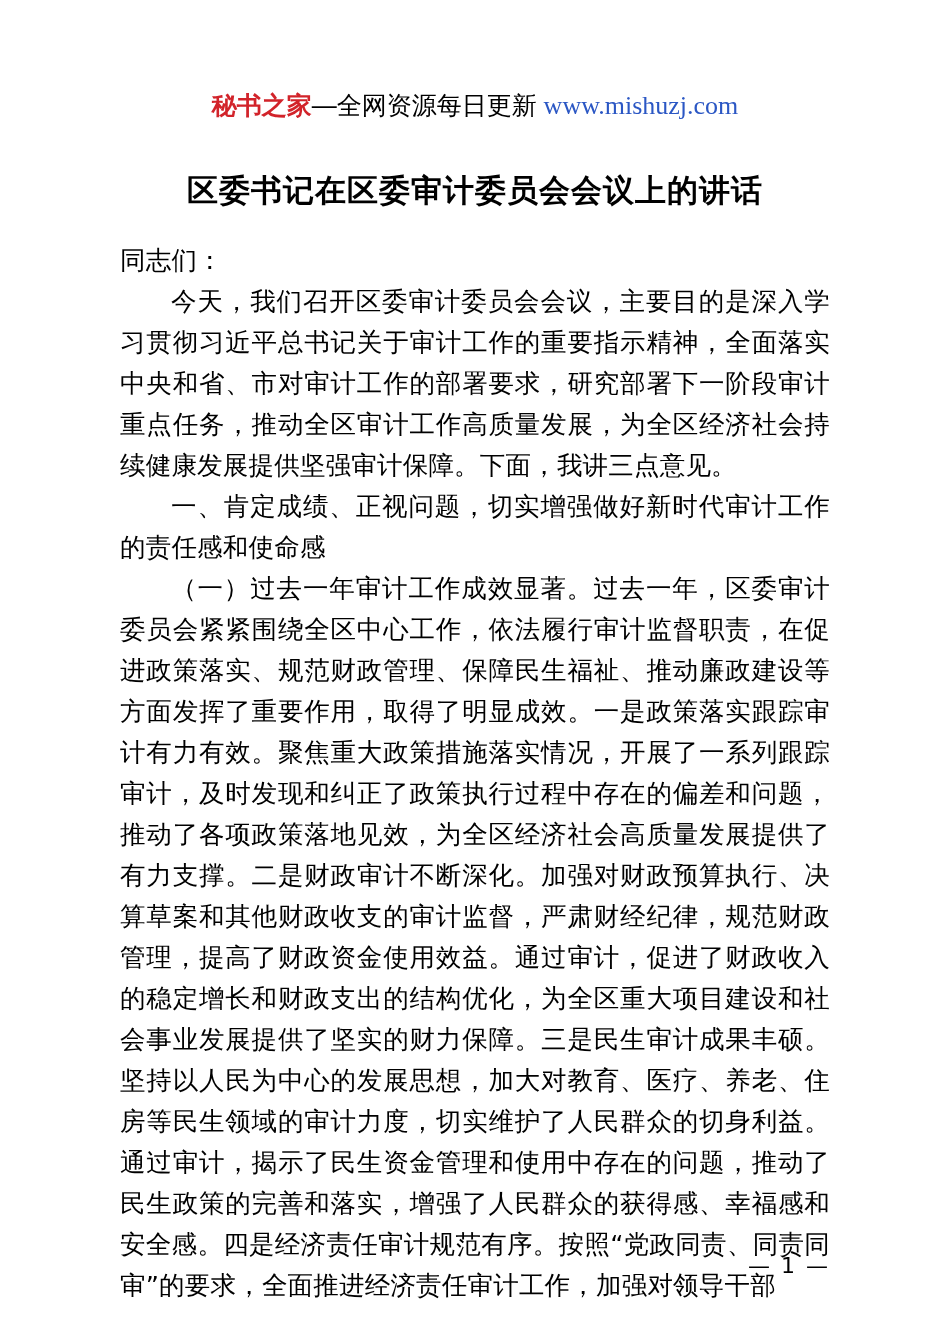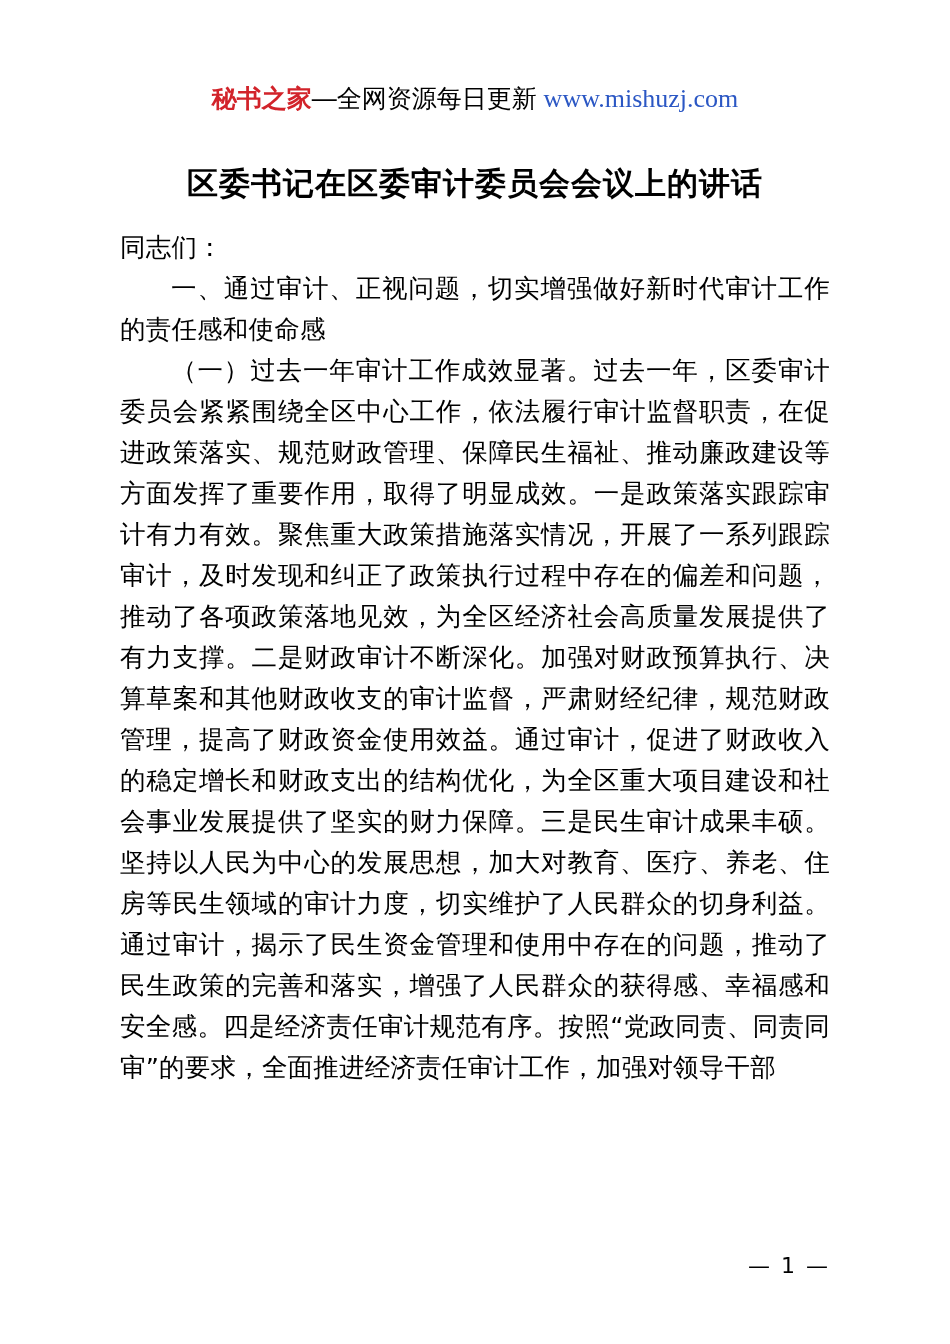--- a/index.html
+++ b/index.html
@@ -20,7 +20,7 @@
     height: 1344px;
     position: relative;
     box-sizing: border-box;
-    padding: 10px 120px;
+    padding: 17px 120px;
   }
   .watermark {
     text-align: center;

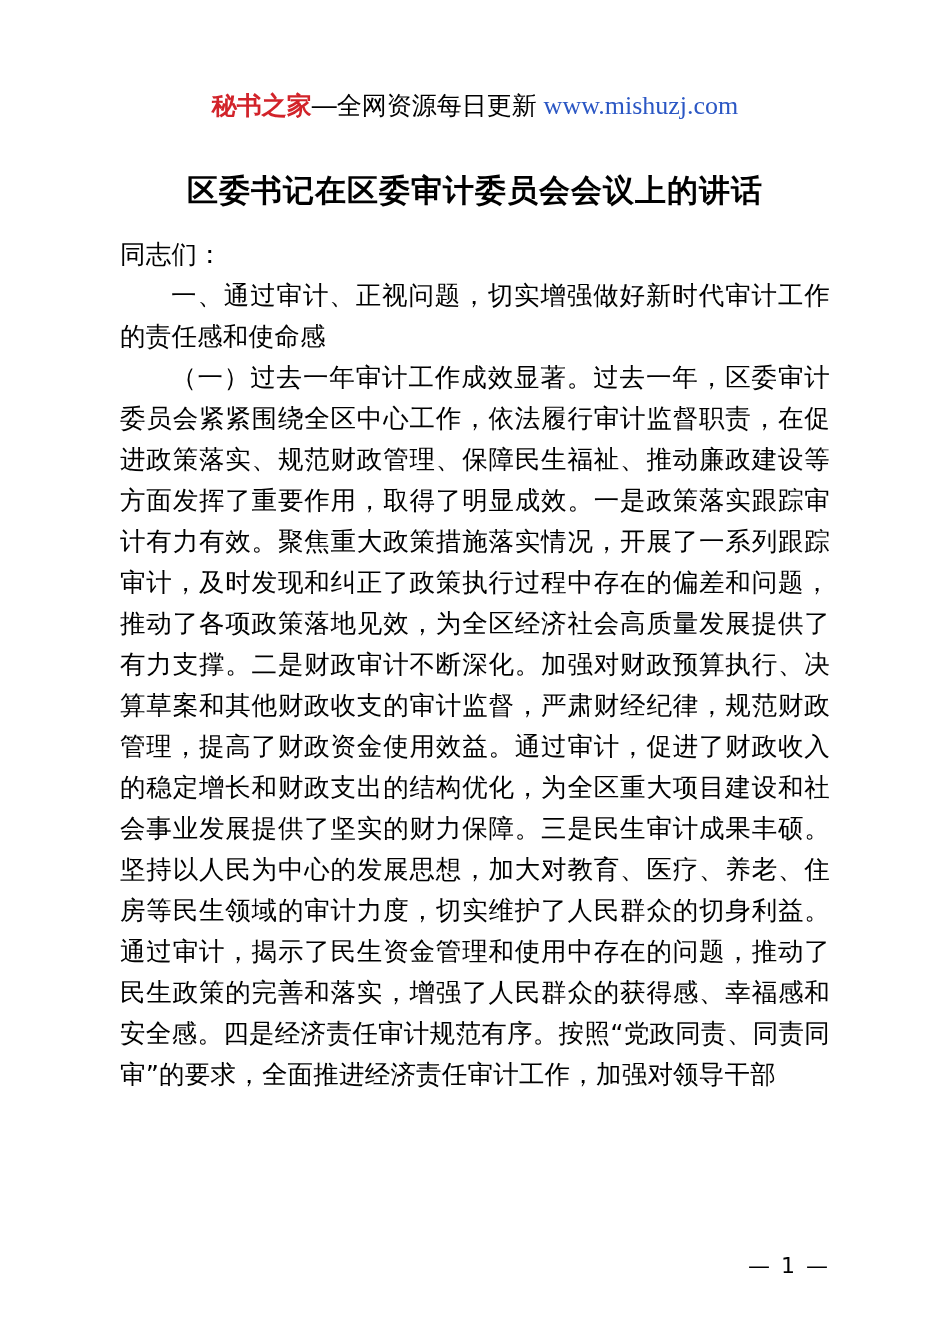--- a/index.html
+++ b/index.html
@@ -54,7 +54,7 @@
     letter-spacing: 1px;
   }
   .body-text {
-    margin-top: 22px;
+    margin-top: 28px;
     font-size: 25.5px;
     line-height: 41px;
     font-family: "DejaVu Sans", sans-serif;

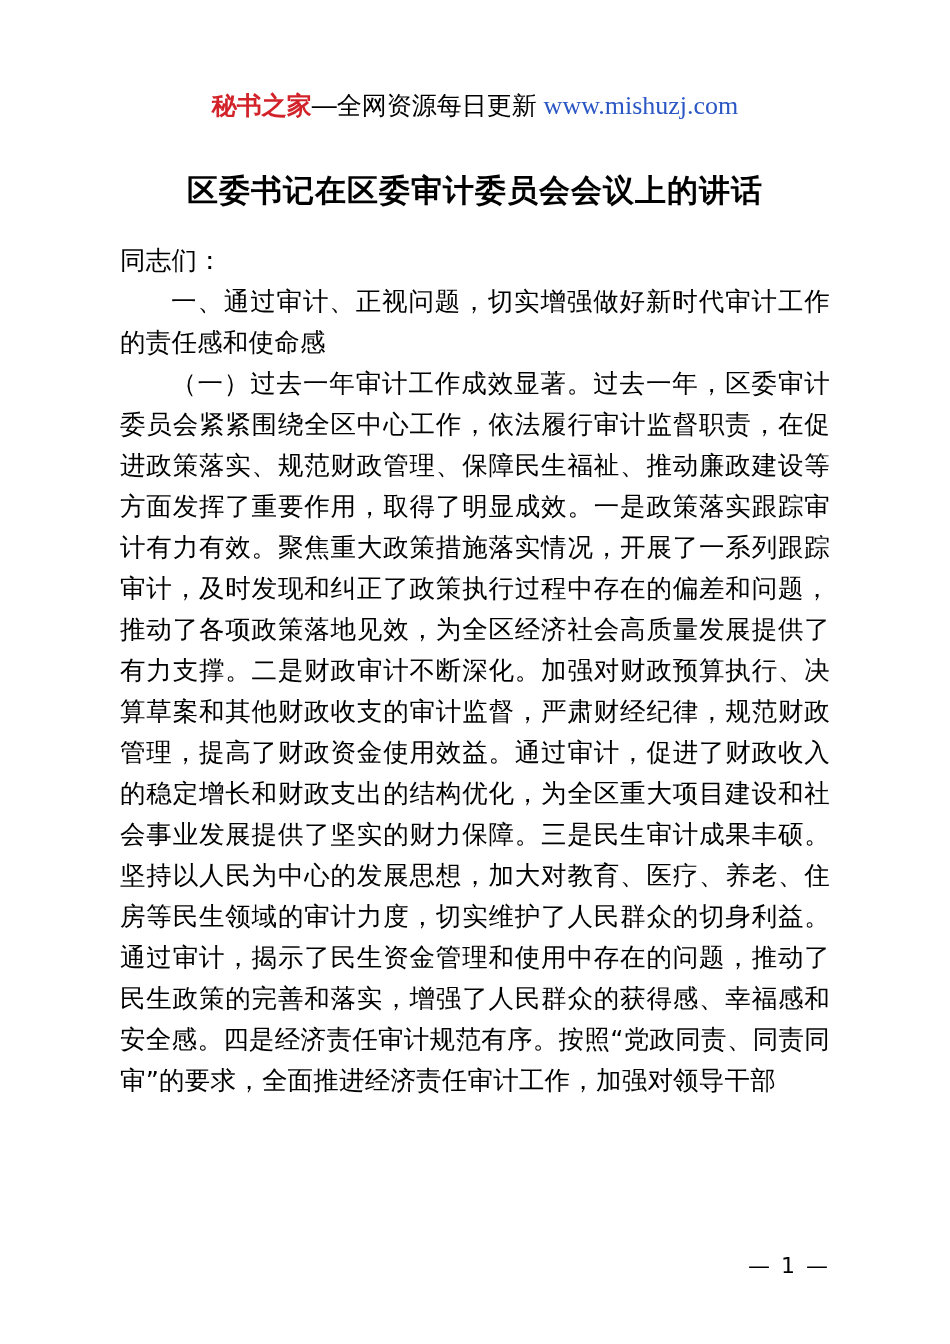--- a/index.html
+++ b/index.html
@@ -92,6 +92,7 @@
 
   <div class="body-text">
     <p>同志们：</p>
+    <p class="indent">今天，我们召开区委审计委员会会议，主要目的是深入学习贯彻习近平总书记关于审计工作的重要指示精神，全面落实中央和省、市对审计工作的部署要求，研究部署下一阶段审计重点任务，推动全区审计工作高质量发展，为全区经济社会持续健康发展提供坚强审计保障。下面，我讲三点意见。</p>
     <p class="indent">一、通过审计、正视问题，切实增强做好新时代审计工作的责任感和使命感</p>
     <p class="indent">
       <span>（一）过去一年审计工作成效显著。过去一年，区委审计委员会紧紧围绕全区中心工作，依法履行审计监督职责，在促进政策落实、规范财政管理、保障民生福祉、推动廉政建设等方面发挥了重要作用，取得了明显成效。</span><span class="bold">一是</span><span>政策落实跟踪审计有力有效。聚焦重大政策措施落实情况，开展了一系列跟踪审计，及时发现和纠正了政策执行过程中存在的偏差和问题，推动了各项政策落地见效，为全区经济社会高质量发展提供了有力支撑。</span><span class="bold">二是</span><span>财政审计不断深化。加强对财政预算执行、决算草案和其他财政收支的审计监督，严肃财经纪律，规范财政管理，提高了财政资金使用效益。通过审计，促进了财政收入的稳定增长和财政支出的结构优化，为全区重大项目建设和社会事业发展提供了坚实的财力保障。</span><span class="bold">三是</span><span>民生审计成果丰硕。坚持以人民为中心的发展思想，加大对教育、医疗、养老、住房等民生领域的审计力度，切实维护了人民群众的切身利益。通过审计，揭示了民生资金管理和使用中存在的问题，推动了民生政策的完善和落实，增强了人民群众的获得感、幸福感和安全感。</span><span class="bold">四是</span><span>经济责任审计规范有序。按照“党政同责、同责同审”的要求，全面推进经济责任审计工作，加强对领导干部</span>

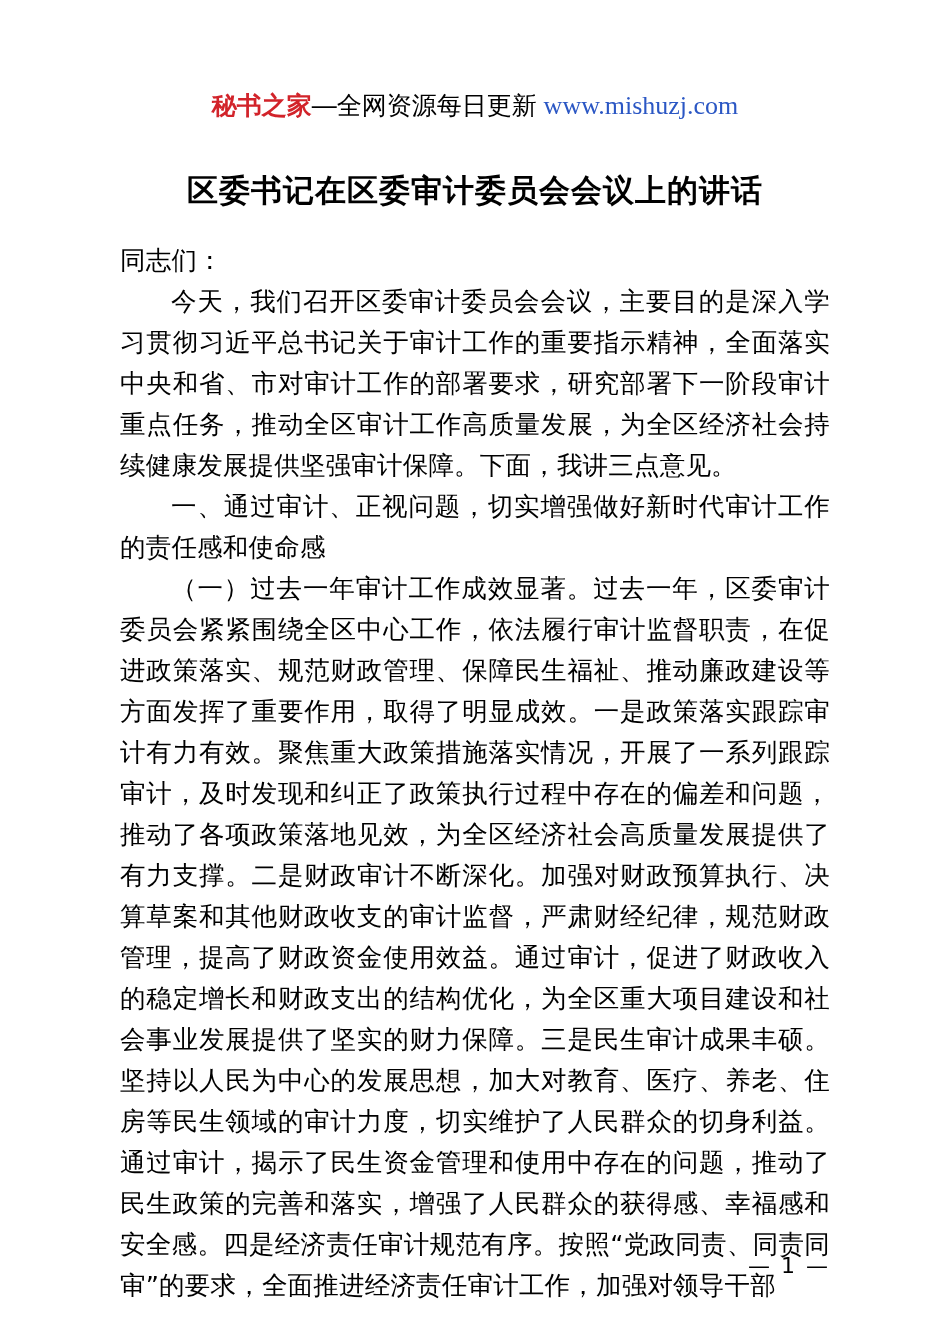--- a/index.html
+++ b/index.html
@@ -93,7 +93,7 @@
   <div class="body-text">
     <p>同志们：</p>
     <p class="indent">今天，我们召开区委审计委员会会议，主要目的是深入学习贯彻习近平总书记关于审计工作的重要指示精神，全面落实中央和省、市对审计工作的部署要求，研究部署下一阶段审计重点任务，推动全区审计工作高质量发展，为全区经济社会持续健康发展提供坚强审计保障。下面，我讲三点意见。</p>
-    <p class="indent">一、通过审计、正视问题，切实增强做好新时代审计工作的责任感和使命感</p>
+    <p class="indent">一、肯定成绩、正视问题，切实增强做好新时代审计工作的责任感和使命感</p>
     <p class="indent">
       <span>（一）过去一年审计工作成效显著。过去一年，区委审计委员会紧紧围绕全区中心工作，依法履行审计监督职责，在促进政策落实、规范财政管理、保障民生福祉、推动廉政建设等方面发挥了重要作用，取得了明显成效。</span><span class="bold">一是</span><span>政策落实跟踪审计有力有效。聚焦重大政策措施落实情况，开展了一系列跟踪审计，及时发现和纠正了政策执行过程中存在的偏差和问题，推动了各项政策落地见效，为全区经济社会高质量发展提供了有力支撑。</span><span class="bold">二是</span><span>财政审计不断深化。加强对财政预算执行、决算草案和其他财政收支的审计监督，严肃财经纪律，规范财政管理，提高了财政资金使用效益。通过审计，促进了财政收入的稳定增长和财政支出的结构优化，为全区重大项目建设和社会事业发展提供了坚实的财力保障。</span><span class="bold">三是</span><span>民生审计成果丰硕。坚持以人民为中心的发展思想，加大对教育、医疗、养老、住房等民生领域的审计力度，切实维护了人民群众的切身利益。通过审计，揭示了民生资金管理和使用中存在的问题，推动了民生政策的完善和落实，增强了人民群众的获得感、幸福感和安全感。</span><span class="bold">四是</span><span>经济责任审计规范有序。按照“党政同责、同责同审”的要求，全面推进经济责任审计工作，加强对领导干部</span>
     </p>

